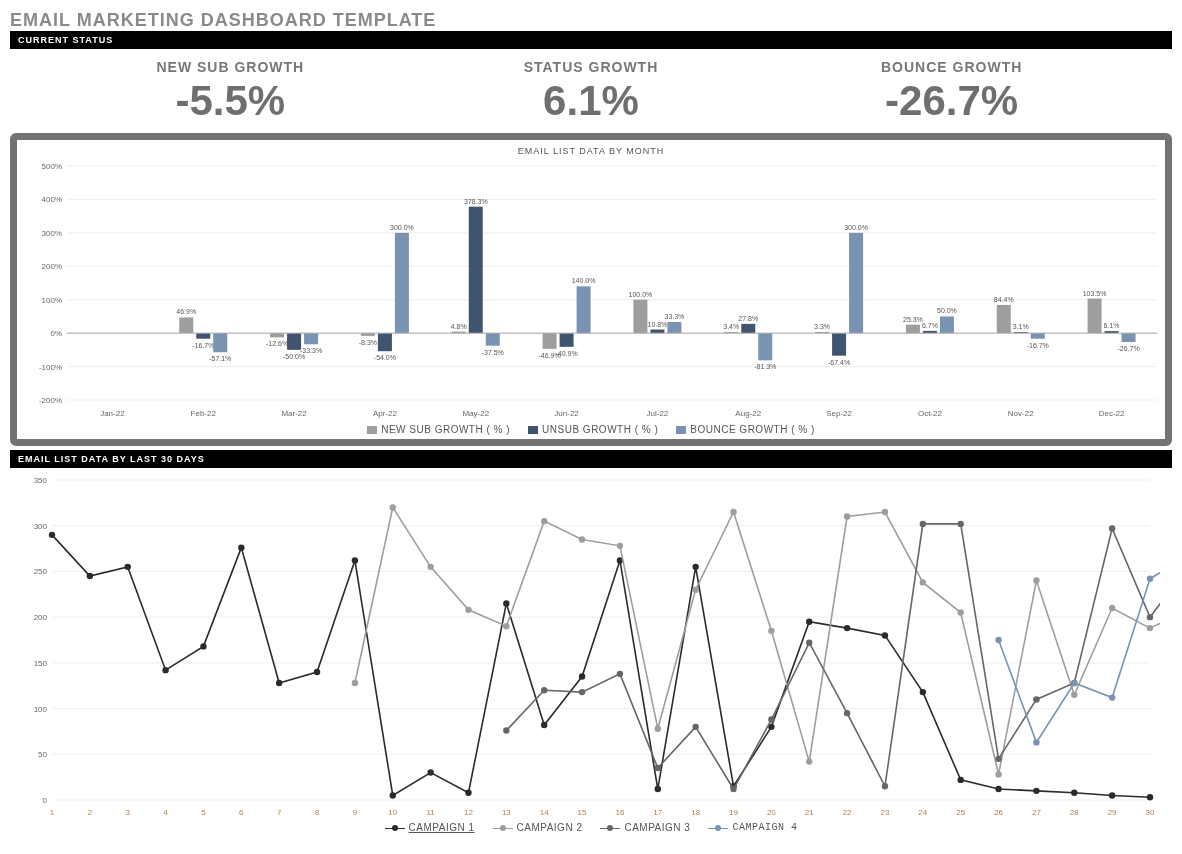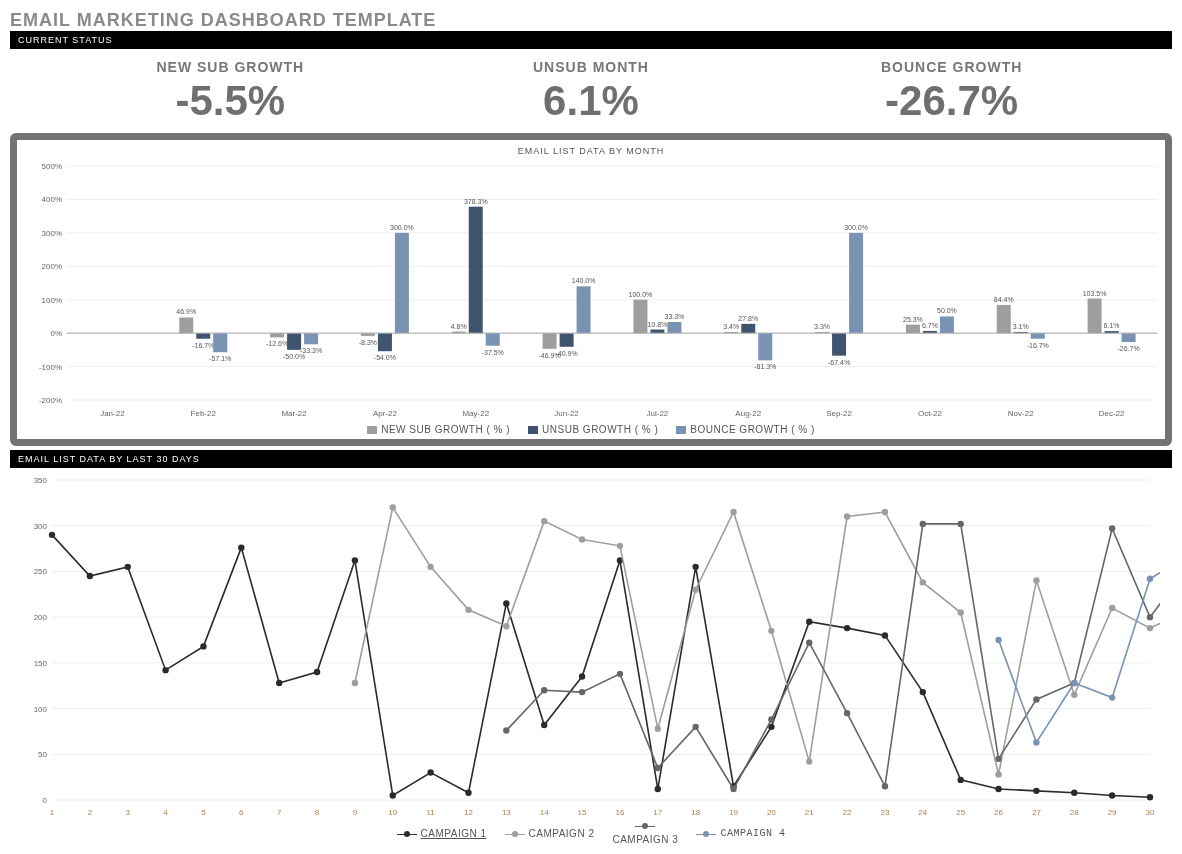--- a/index.html
+++ b/index.html
@@ -20,7 +20,7 @@
     background: #000;
     color: #fff;
     font-size: 9px;
-    font-weight: 400;
+    font-weight: 700;
     letter-spacing: 1px;
     padding: 4px 8px;
     margin-bottom: 4px;

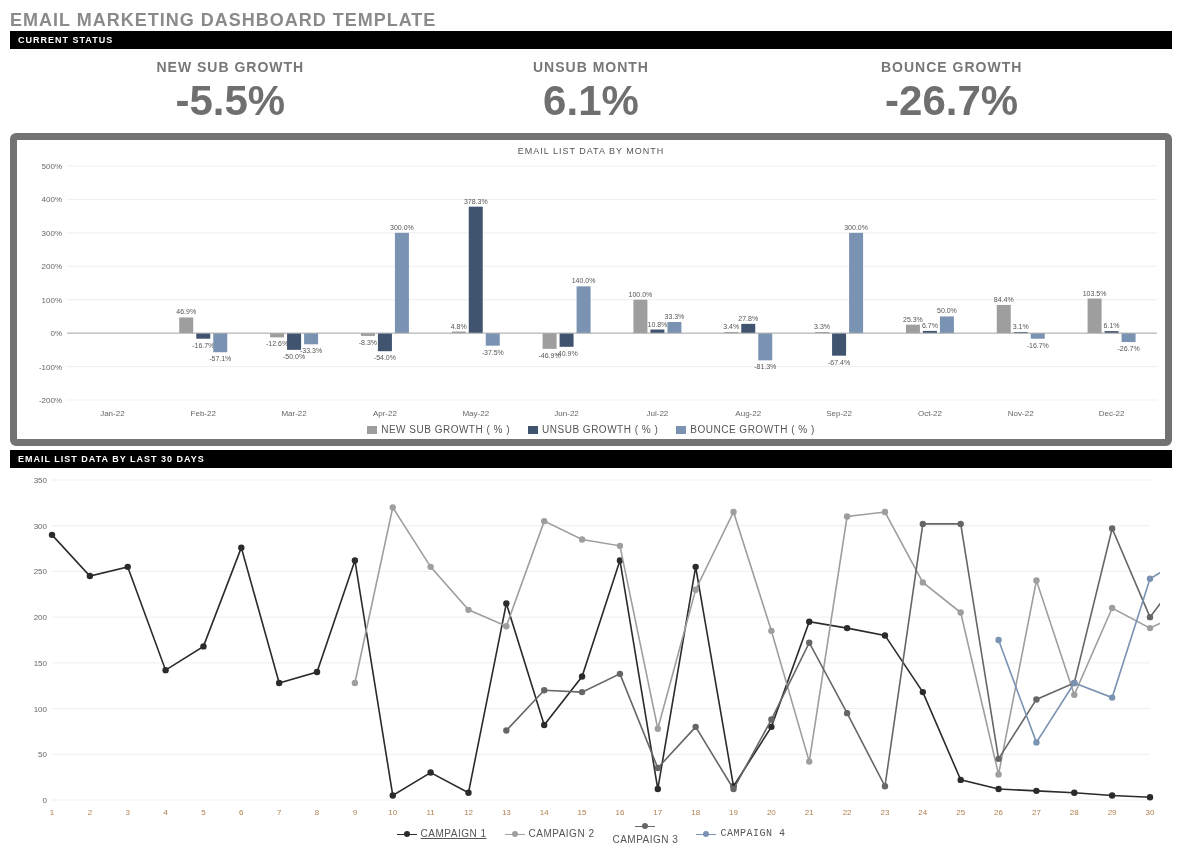--- a/index.html
+++ b/index.html
@@ -86,7 +86,7 @@
     <div class="status-value">-5.5%</div>
   </div>
   <div class="status-item">
-    <div class="status-label">UNSUB MONTH</div>
+    <div class="status-label">STATUS GROWTH</div>
     <div class="status-value">6.1%</div>
   </div>
   <div class="status-item">

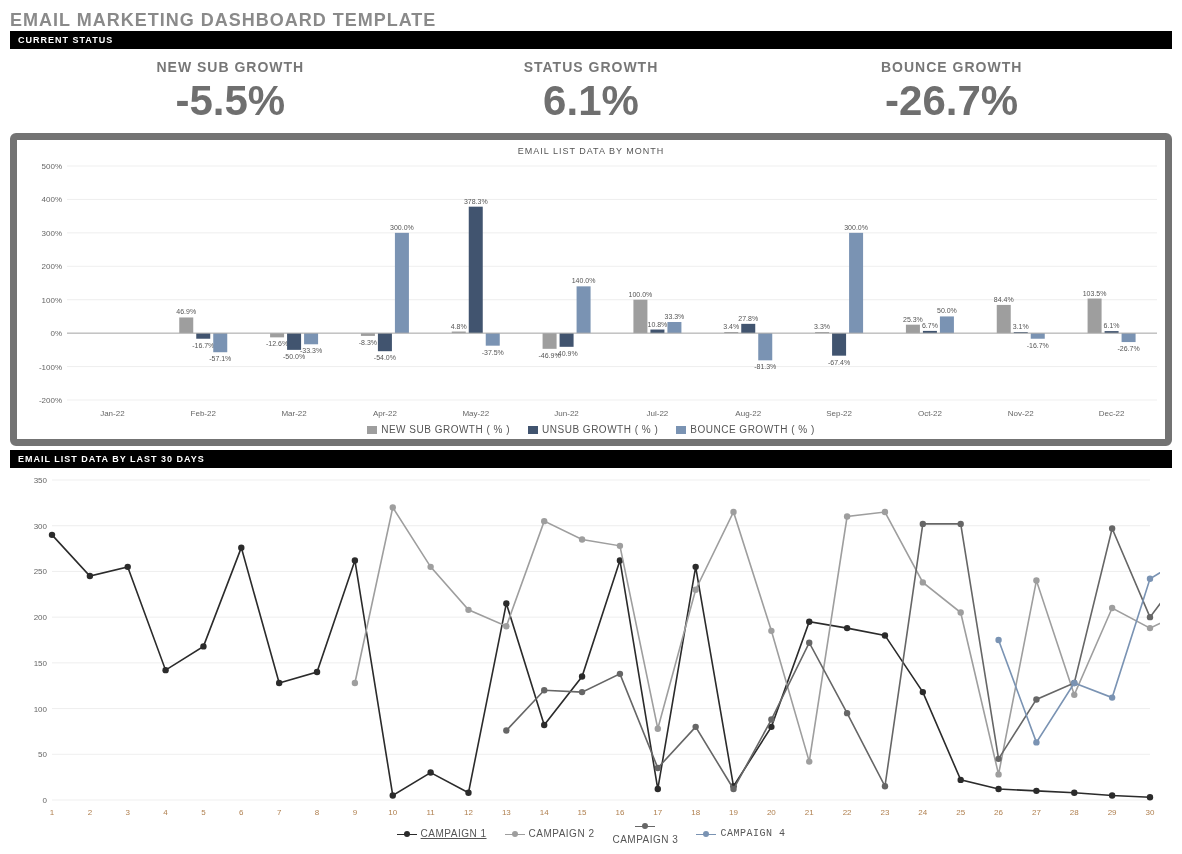--- a/index.html
+++ b/index.html
@@ -344,7 +344,7 @@
         <i class="line-swatch"></i>
         <span style="color: rgb(85, 85, 85);">CAMPAIGN 2</span>
       </span>
-      <span style="color: rgb(102, 102, 102); flex-direction: column;">
+      <span style="color: rgb(102, 102, 102);">
         <i class="line-swatch"></i>
         <span style="color: rgb(85, 85, 85);">CAMPAIGN 3</span>
       </span>

